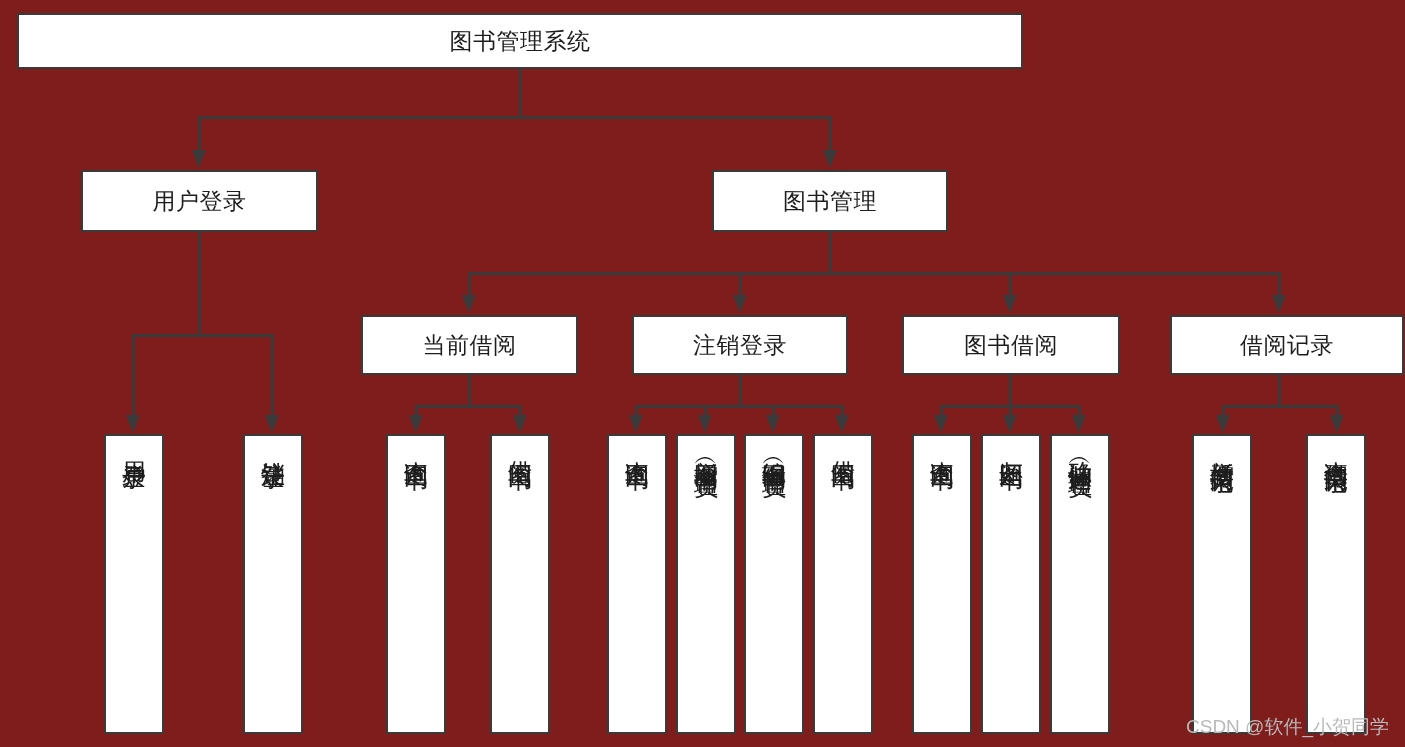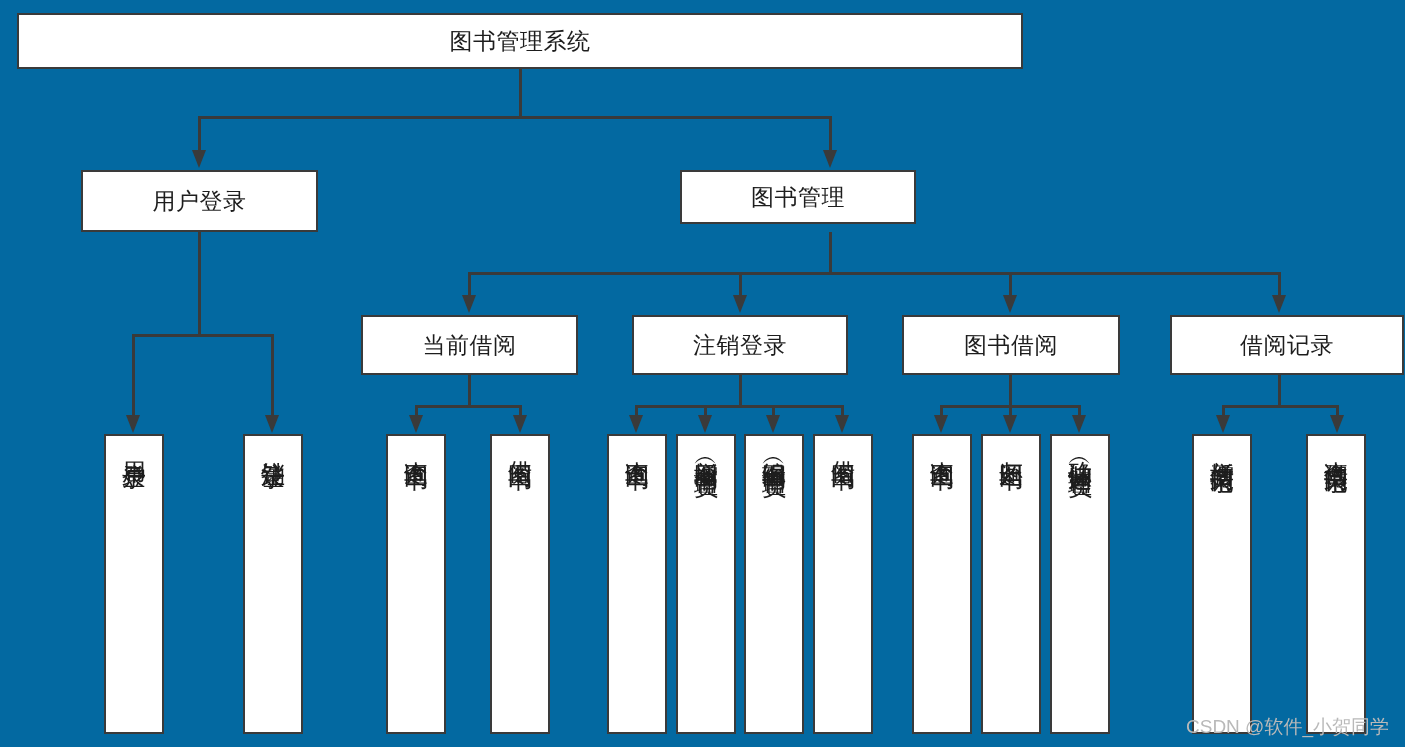--- a/index.html
+++ b/index.html
@@ -14,7 +14,7 @@
     position: relative;
     width: 1405px;
     height: 747px;
-    background: #0369a1;
+    background: #7f1d1d;
     overflow: hidden;
   }
   .node {

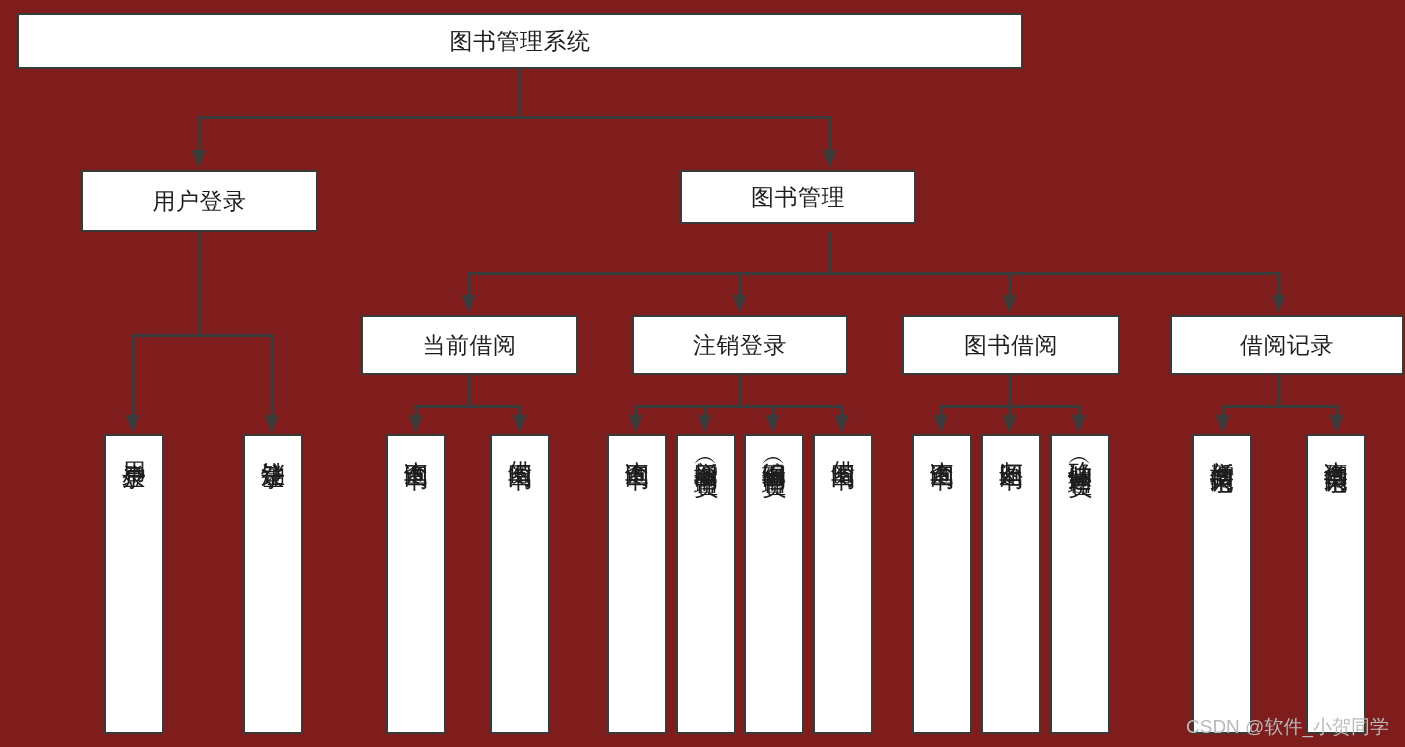--- a/index.html
+++ b/index.html
@@ -100,7 +100,7 @@
     <span class="label">用户登录</span>
   </div>
 
-  <div class="node h" style="left:680px; top:170px; width:236px; height:54px;">
+  <div class="node h" style="left:712px; top:170px; width:236px; height:62px;">
     <span class="label">图书管理</span>
   </div>
 

